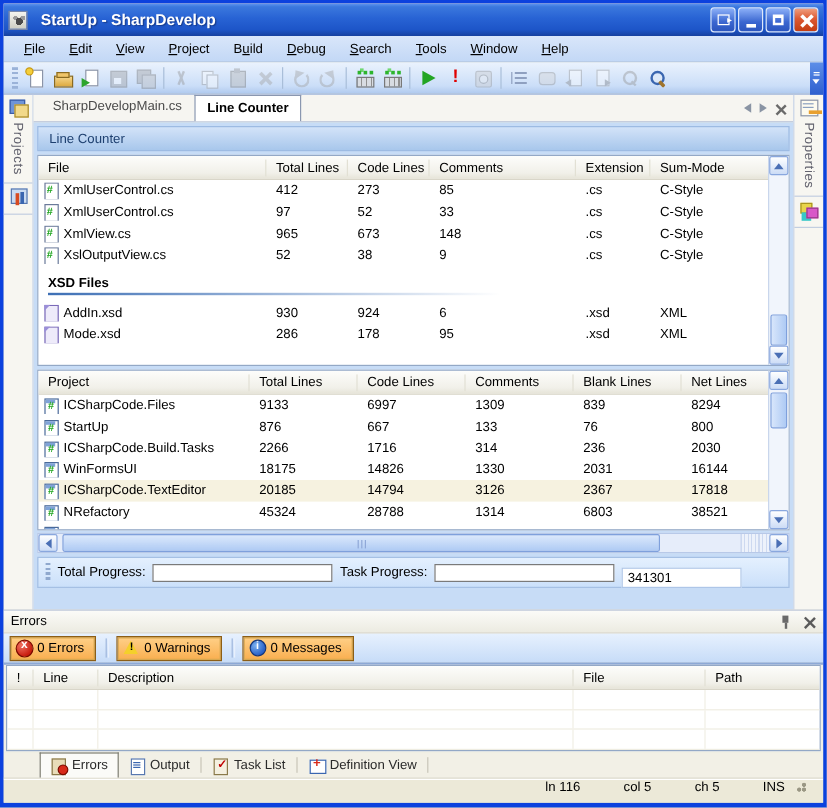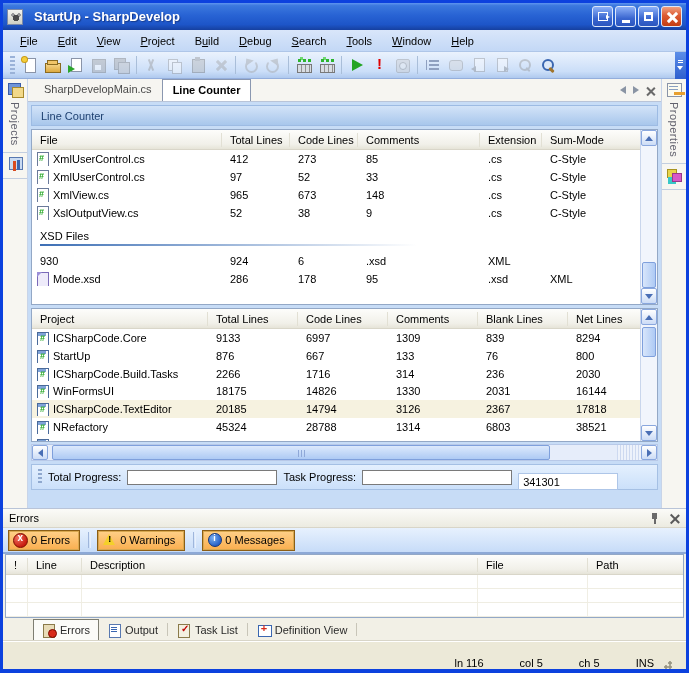--- a/index.html
+++ b/index.html
@@ -152,7 +152,7 @@
   .fi-prj::after { content:"#"; position:absolute; left:4px; top:2px; color:#1FA51F; font-size:9px; font-weight:bold; }
   .fi-prj i { position:absolute; left:2px; top:2px; width:8px; height:3px; background:#7FA3D8; }
 
-  .group-hd { margin:8px 12px 0 8px; font-weight:normal; color:#000; }
+  .group-hd { margin:8px 12px 0 8px; font-weight:bold; color:#000; }
   .group-line { height:2px; margin:2px 0 6px 8px; width:62%;
     background:linear-gradient(90deg,#3D6FB5,rgba(255,255,255,0)); }
 

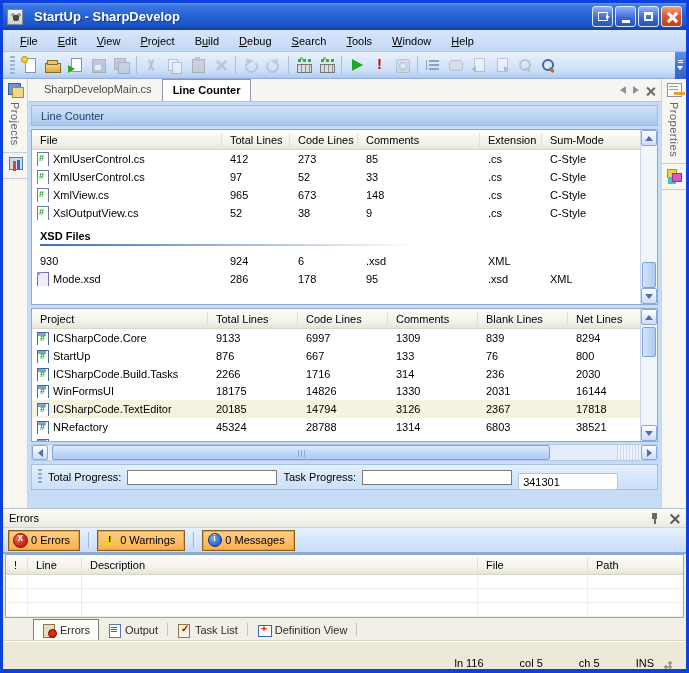--- a/index.html
+++ b/index.html
@@ -452,6 +452,10 @@
             <div class="group-hd">XSD Files</div>
             <div class="group-line"></div>
             <div class="trow g1">
+              <span class="td td-name">
+                  <span class="fi fi-xsd"></span>
+                  <span>AddIn.xsd</span>
+                </span>
               <span class="td">930</span>
               <span class="td">924</span>
               <span class="td">6</span>

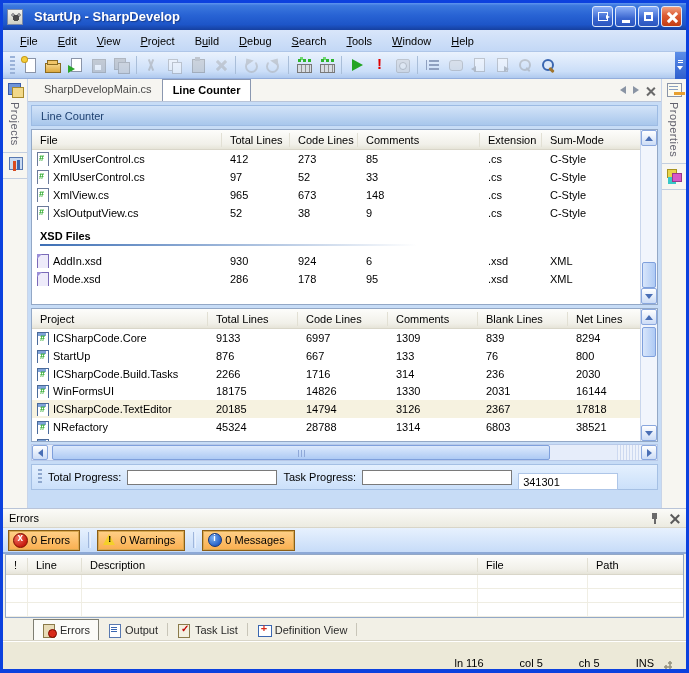--- a/index.html
+++ b/index.html
@@ -501,7 +501,7 @@
                   <span class="fi fi-prj">
                     <i></i>
                   </span>
-                  <span>ICSharpCode.Core</span>
+                  <span>ICSharpCode.Files</span>
                 </span>
               <span class="td">9133</span>
               <span class="td">6997</span>

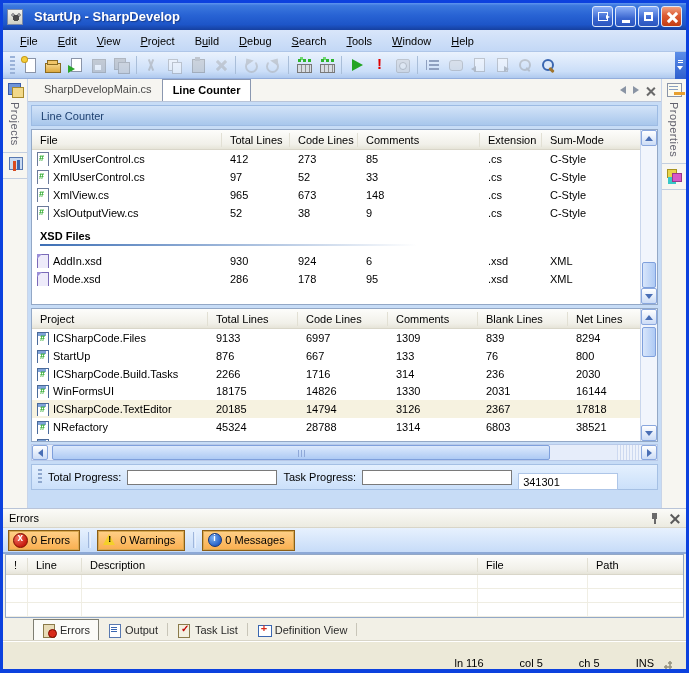--- a/index.html
+++ b/index.html
@@ -244,7 +244,7 @@
   .bt-def::after { content:"+"; left:4px; top:-1px; color:#D82A1A; font-weight:bold; font-size:11px; }
 
   
-  .statusbar { height:28px; flex:none; display:flex; align-items:flex-end; background:#ECE9D8;
+  .statusbar { height:20px; flex:none; display:flex; align-items:flex-start; background:#ECE9D8;
     border-top:1px solid #fff; padding:0 14px 0 6px; }
   .sfields { margin-left:auto; display:flex; gap:36px; color:#000; }
   .sizegrip { width:10px; height:10px; margin-left:8px;

